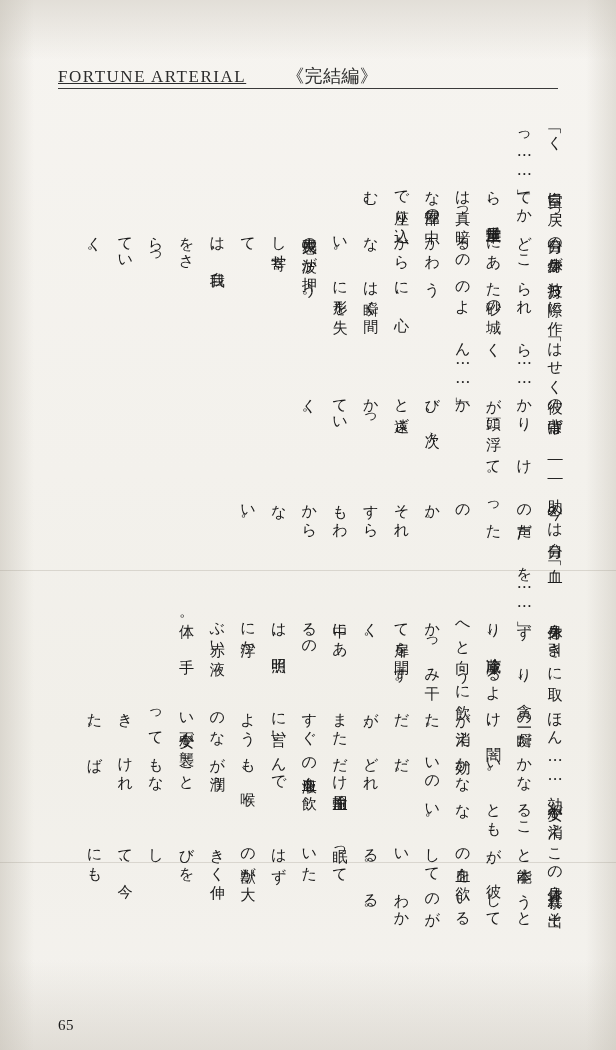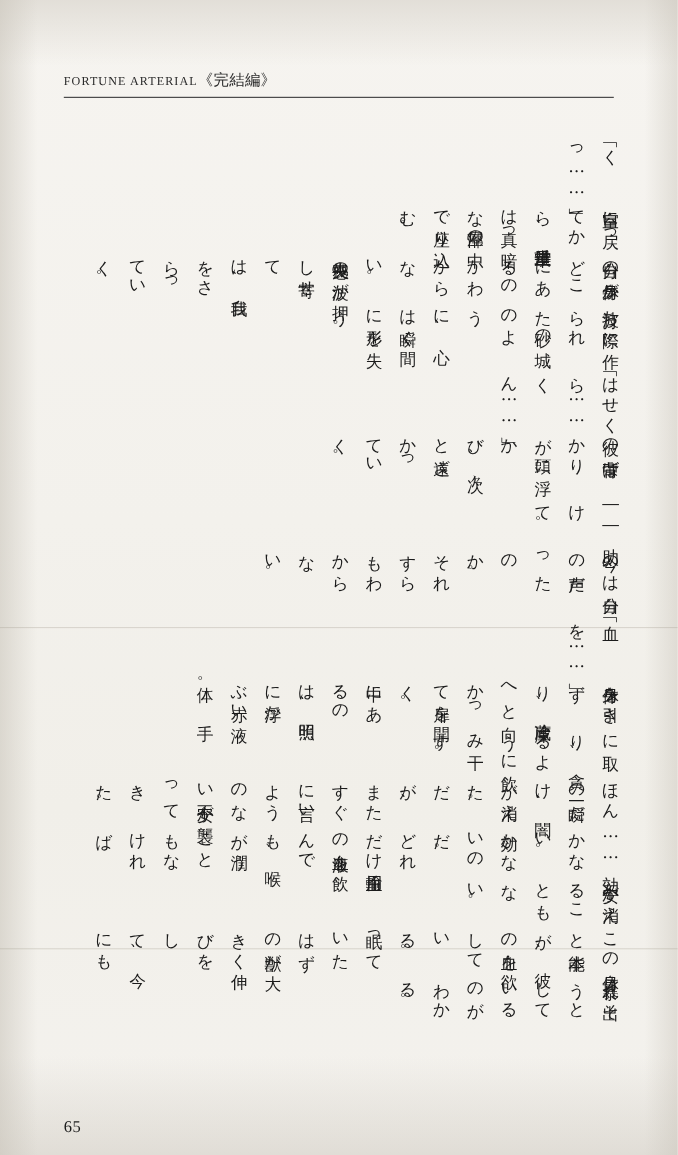--- a/index.html
+++ b/index.html
@@ -72,8 +72,9 @@
   }
   .running-head .series {
     font-family: "Liberation Serif", "DejaVu Serif", serif;
-    font-size: 11px;
+    font-size: 17px;
     letter-spacing: 0.09em;
+    text-decoration: underline;
   }
   .running-head .volume {
     font-size: 14px;

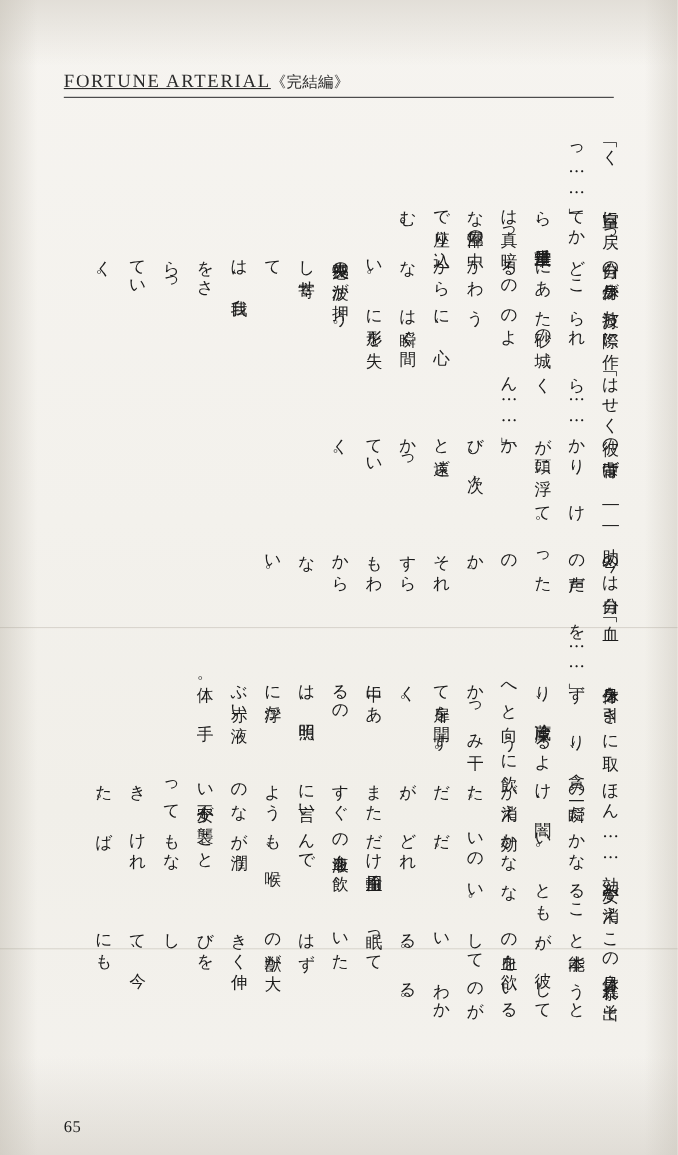--- a/index.html
+++ b/index.html
@@ -77,8 +77,9 @@
     text-decoration: underline;
   }
   .running-head .volume {
-    font-size: 14px;
+    font-size: 18px;
     letter-spacing: 0.02em;
+    margin-left: 40px;
   }
   .head-rule {
     position: absolute;

